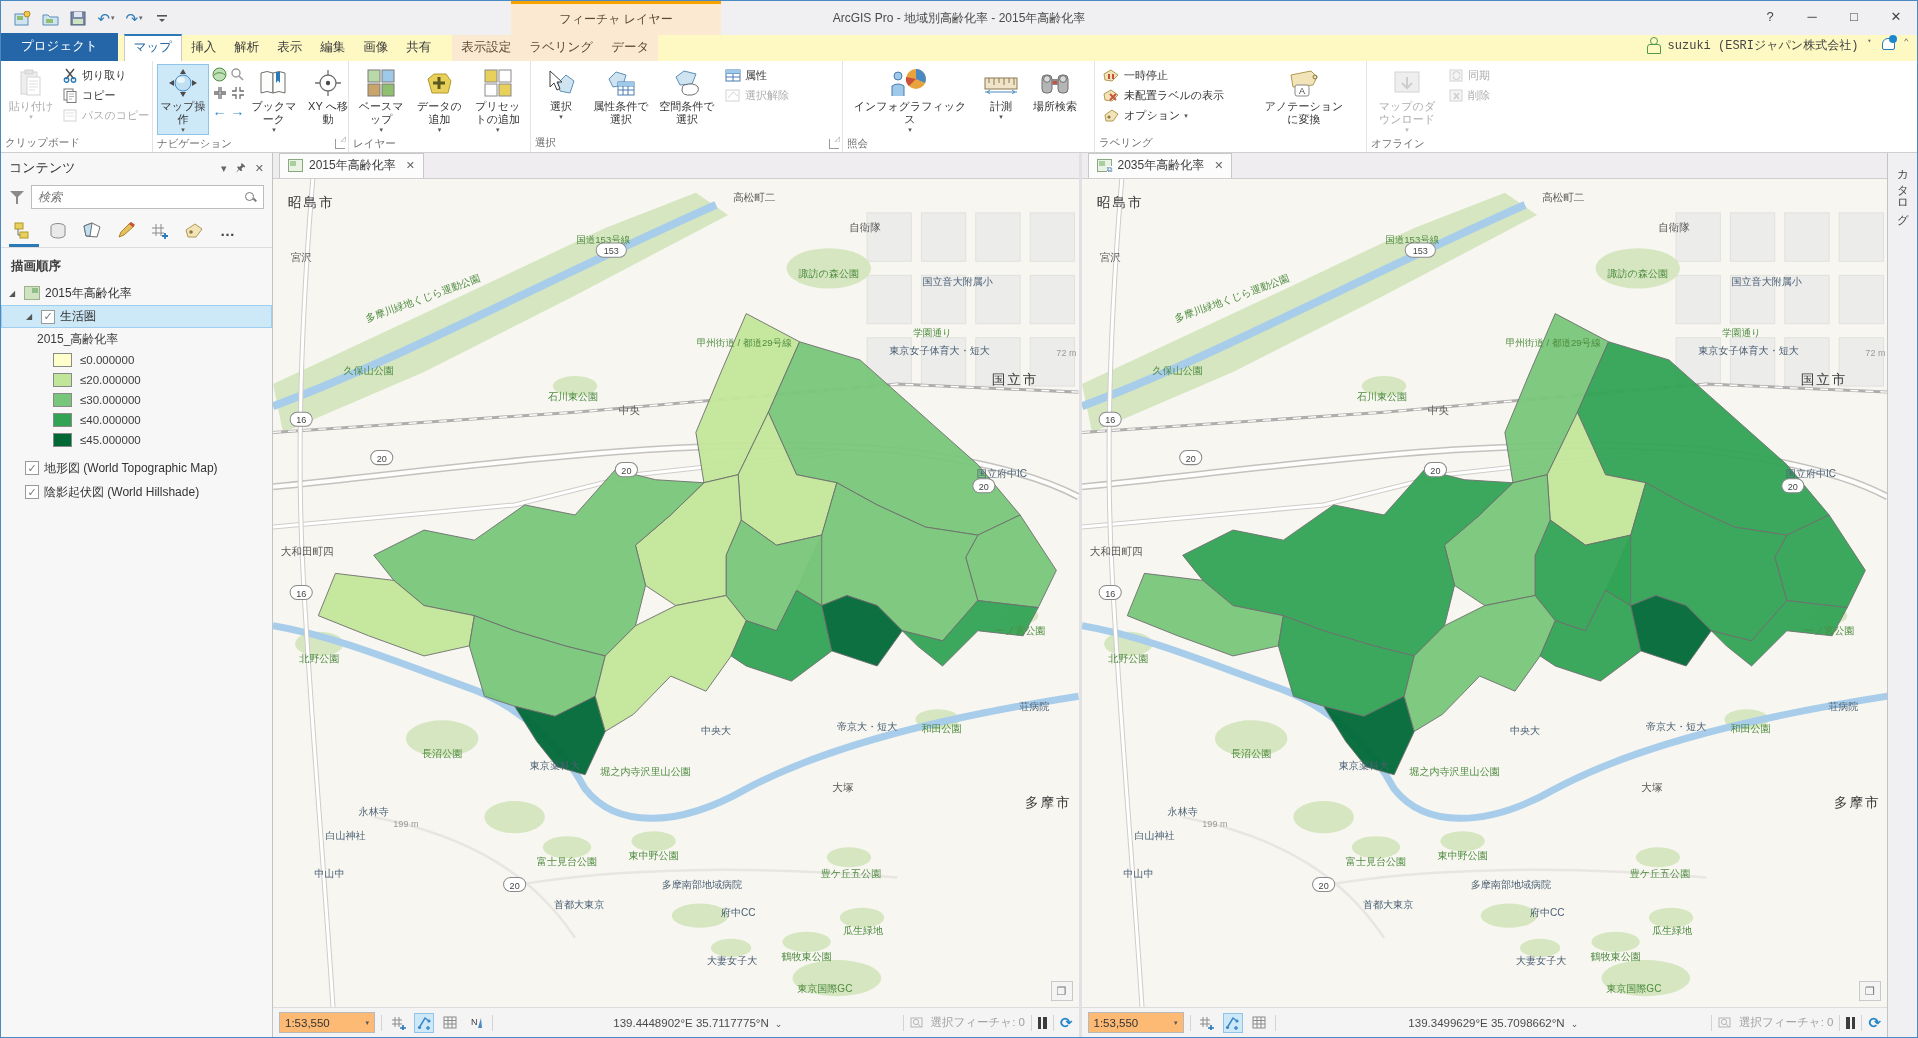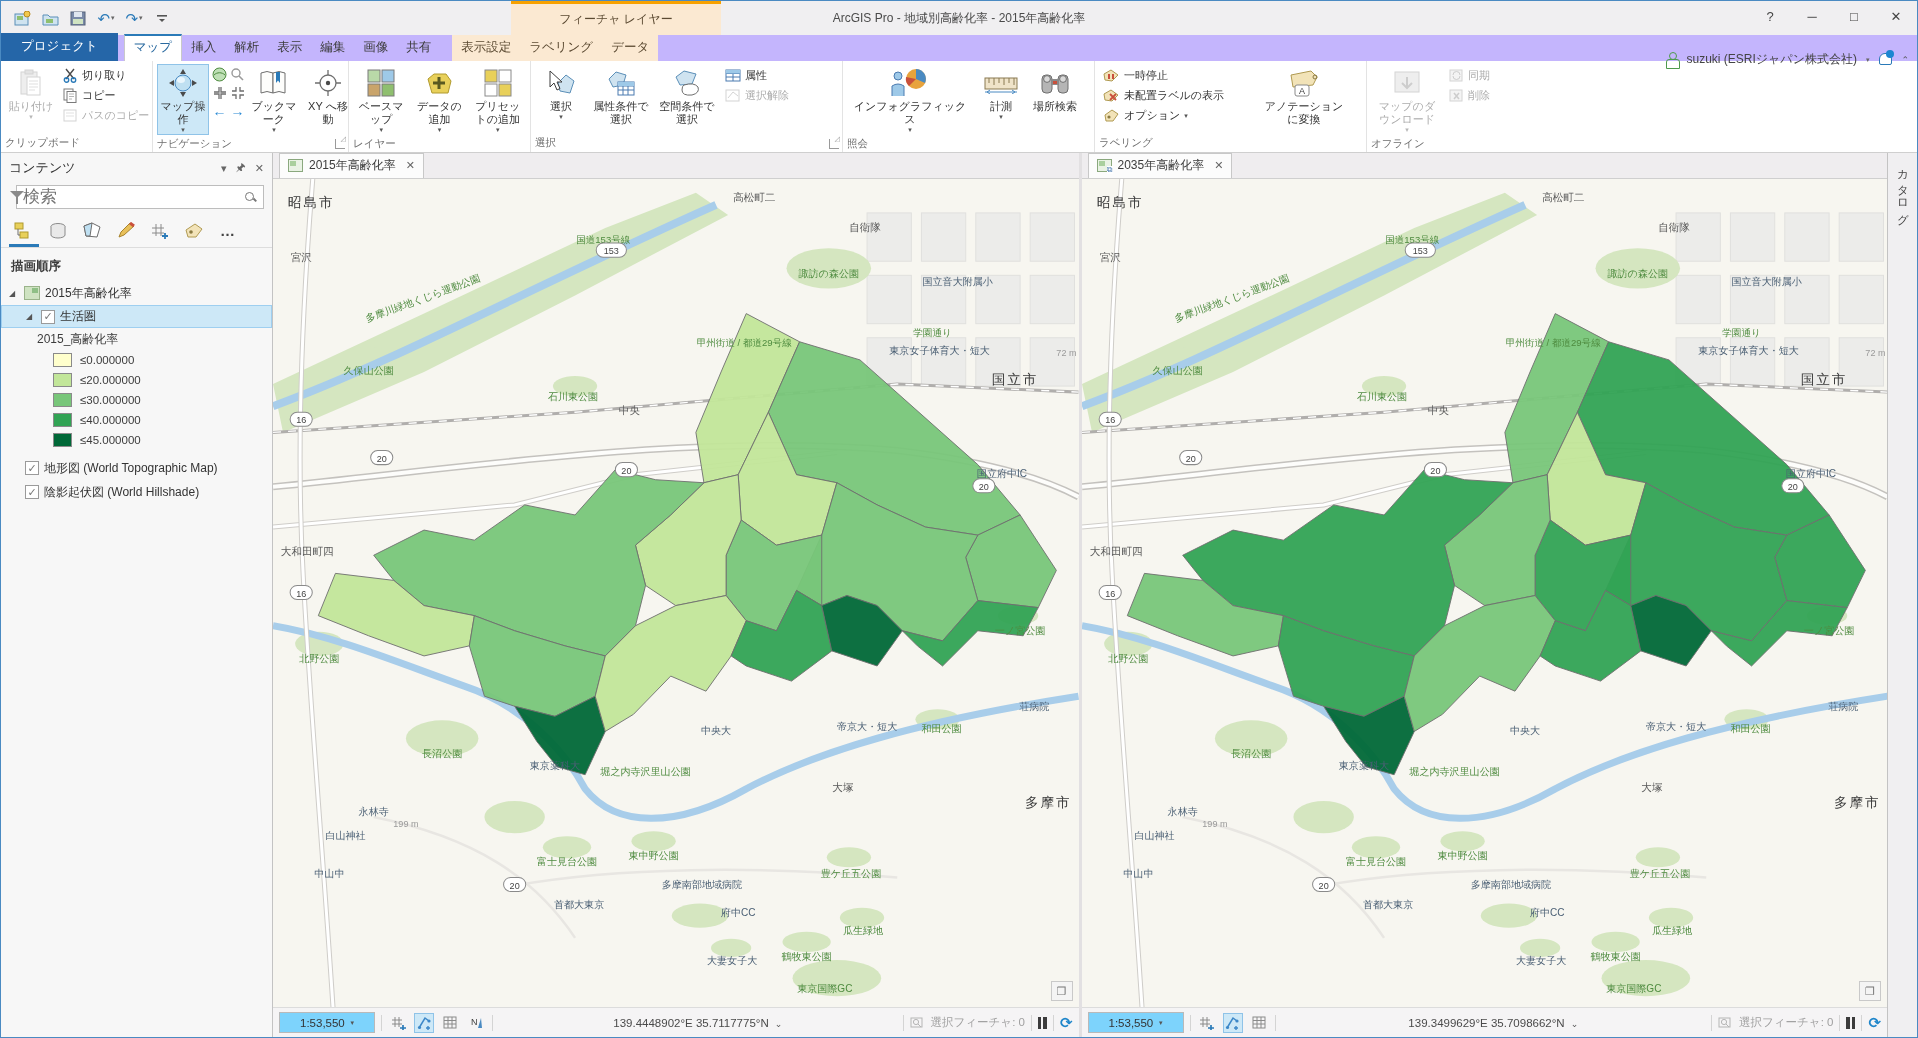--- a/index.html
+++ b/index.html
@@ -23,7 +23,7 @@
   .wincontrols .wc { width:42px; height:30px; display:flex; align-items:center; justify-content:center; font-size:13px; color:#444; z-index:3; }
 
   
-  .tabrow { height:26px; background:#c4b5fd; display:flex; align-items:flex-end; flex:none; position:relative; }
+  .tabrow { height:26px; background:#fef9c3; display:flex; align-items:flex-end; flex:none; position:relative;font-family:Liberation Mono, monospace; }
   .rtab { padding:4px 9px 5px; font-size:12.5px; color:#3b3b3b; cursor:default; }
   .rtab.project { background:#2566a8; color:#fff; padding:5px 20px 6px; margin-right:6px; }
   .rtab.active { background:#fff; border:1px solid #c9c9c9; border-bottom:none; border-top:2px solid #2a7ab8; color:#2a6aa0; padding-top:3px; }

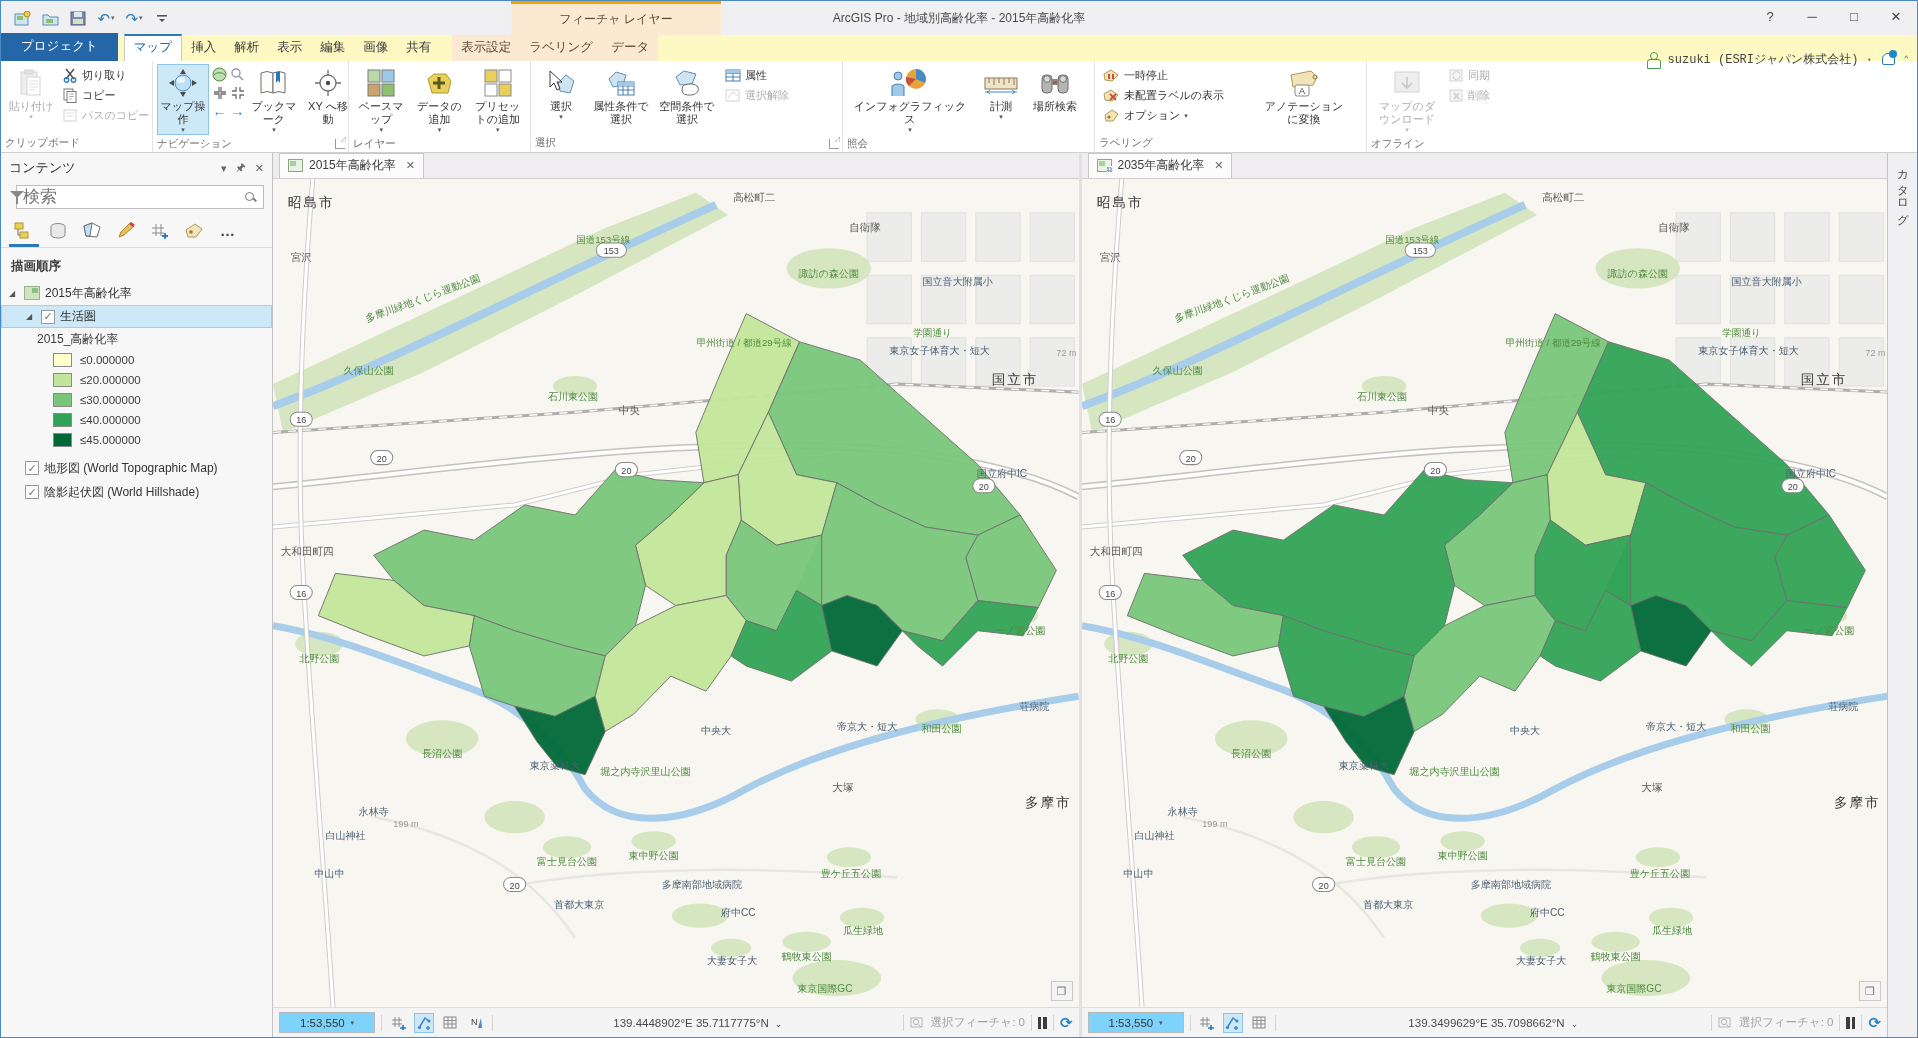--- a/index.html
+++ b/index.html
@@ -29,7 +29,7 @@
   .rtab.active { background:#fff; border:1px solid #c9c9c9; border-bottom:none; border-top:2px solid #2a7ab8; color:#2a6aa0; padding-top:3px; }
   .ctxtabs { display:flex; background:#fbe9d2; align-self:stretch; align-items:flex-end; margin-left:12px; }
   .ctxtabs .rtab { color:#5b4a32; }
-  .account { position:absolute; right:8px; top:16px; display:flex; align-items:center; gap:8px; font-size:12px; color:#444; }
+  .account { position:absolute; right:8px; top:2px; display:flex; align-items:flex-start; gap:8px; font-size:12px; color:#444; }
   .person-ico { width:13px; height:15px; position:relative; }
   .person-ico:before { content:""; position:absolute; left:3.5px; top:0; width:6px; height:6px; border:1.5px solid #4e9a4e; border-radius:50%; }
   .person-ico:after { content:""; position:absolute; left:0.5px; top:7px; width:12px; height:8px; border:1.5px solid #4e9a4e; border-radius:3px 3px 0 0; }

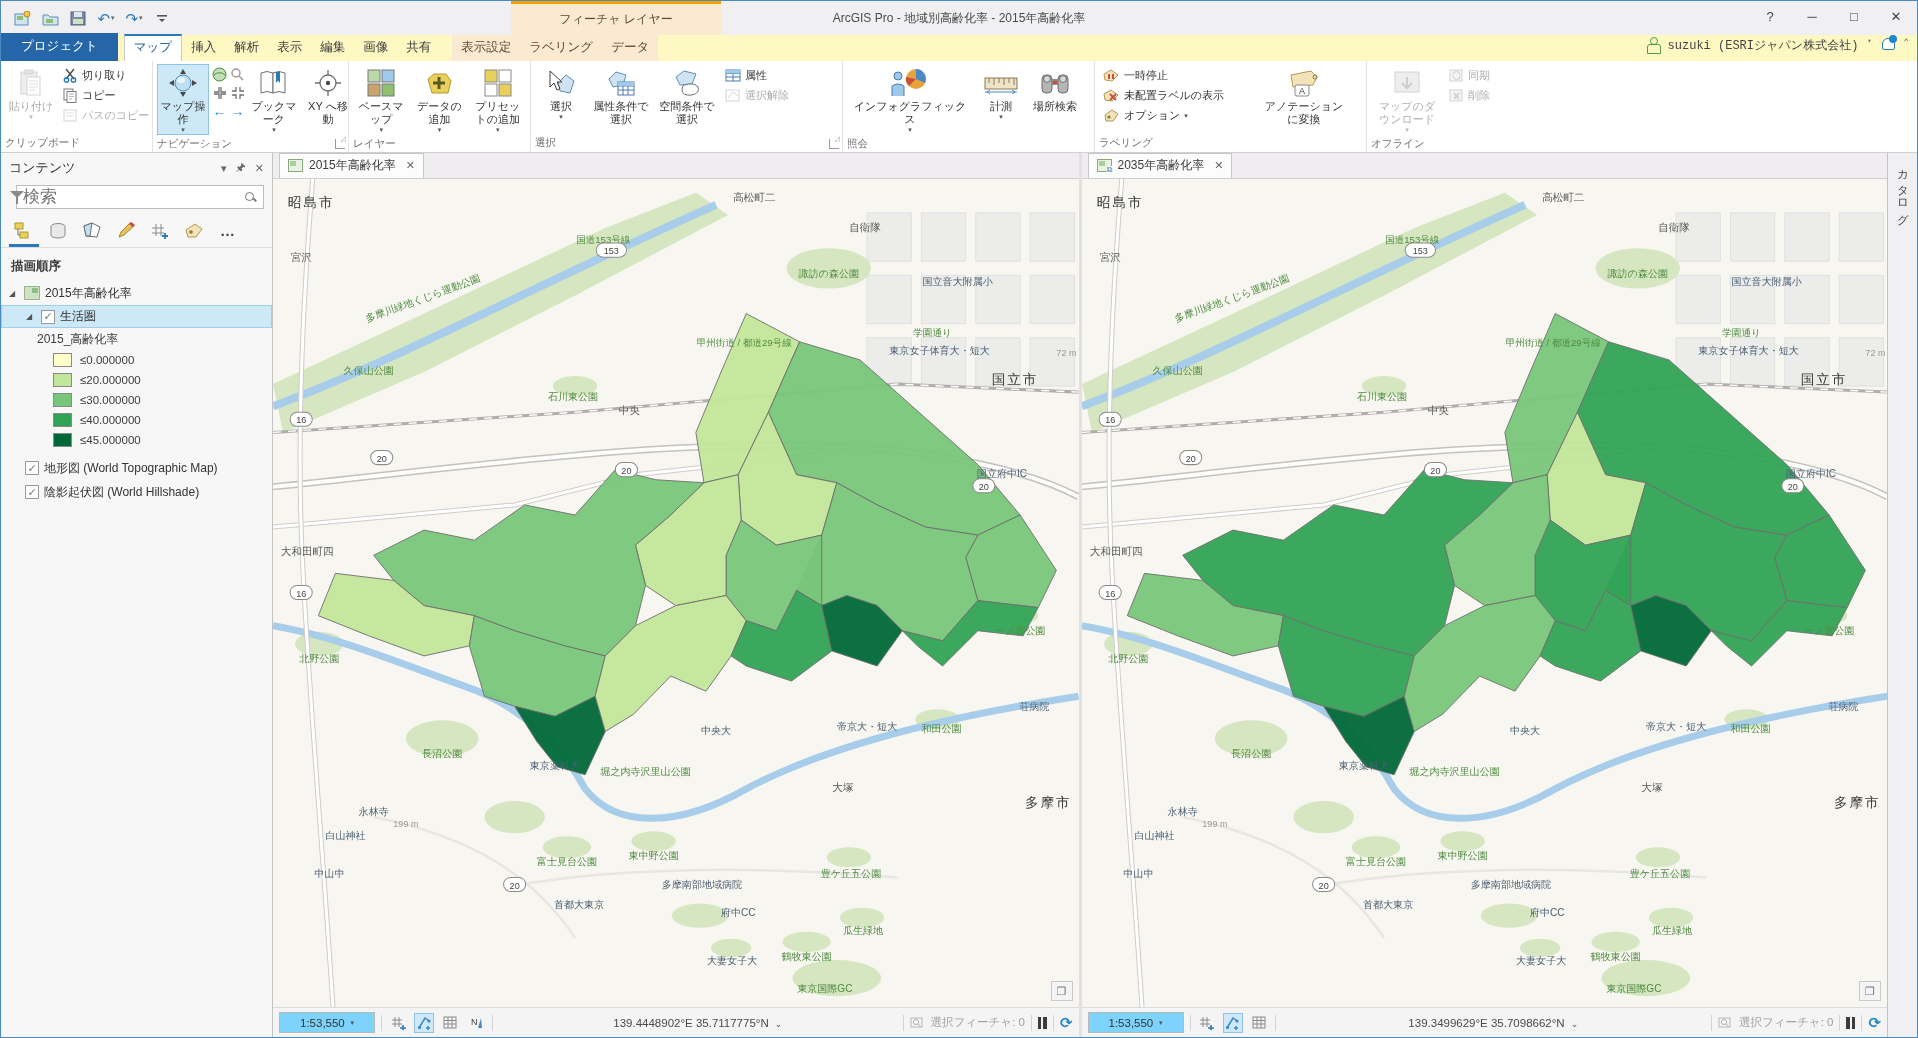--- a/index.html
+++ b/index.html
@@ -69,7 +69,7 @@
   .funnel:before { content:""; position:absolute; left:1px; top:2px; border-left:7px solid transparent; border-right:7px solid transparent; border-top:7px solid #8a8a8a; }
   .funnel:after { content:""; position:absolute; left:6.5px; top:8px; width:2px; height:7px; background:#8a8a8a; }
   .searchbox { flex:1; height:24px; background:#fff; border:1px solid #bdbdbd; display:flex; align-items:center; padding:0 6px; }
-  .searchbox input { flex:1; border:none; outline:none; font-size:17px; color:#000000; background:transparent; font-family:inherit; }
+  .searchbox input { flex:1; border:none; outline:none; font-style:italic; font-size:12px; color:#000000; background:transparent; font-family:inherit; }
   .mag { width:13px; height:13px; position:relative; flex:none; }
   .mag:before { content:""; position:absolute; left:1px; top:1px; width:7px; height:7px; border:1.5px solid #777; border-radius:50%; }
   .mag:after { content:""; position:absolute; left:8.5px; top:8.5px; width:4px; height:1.5px; background:#777; transform:rotate(45deg); }

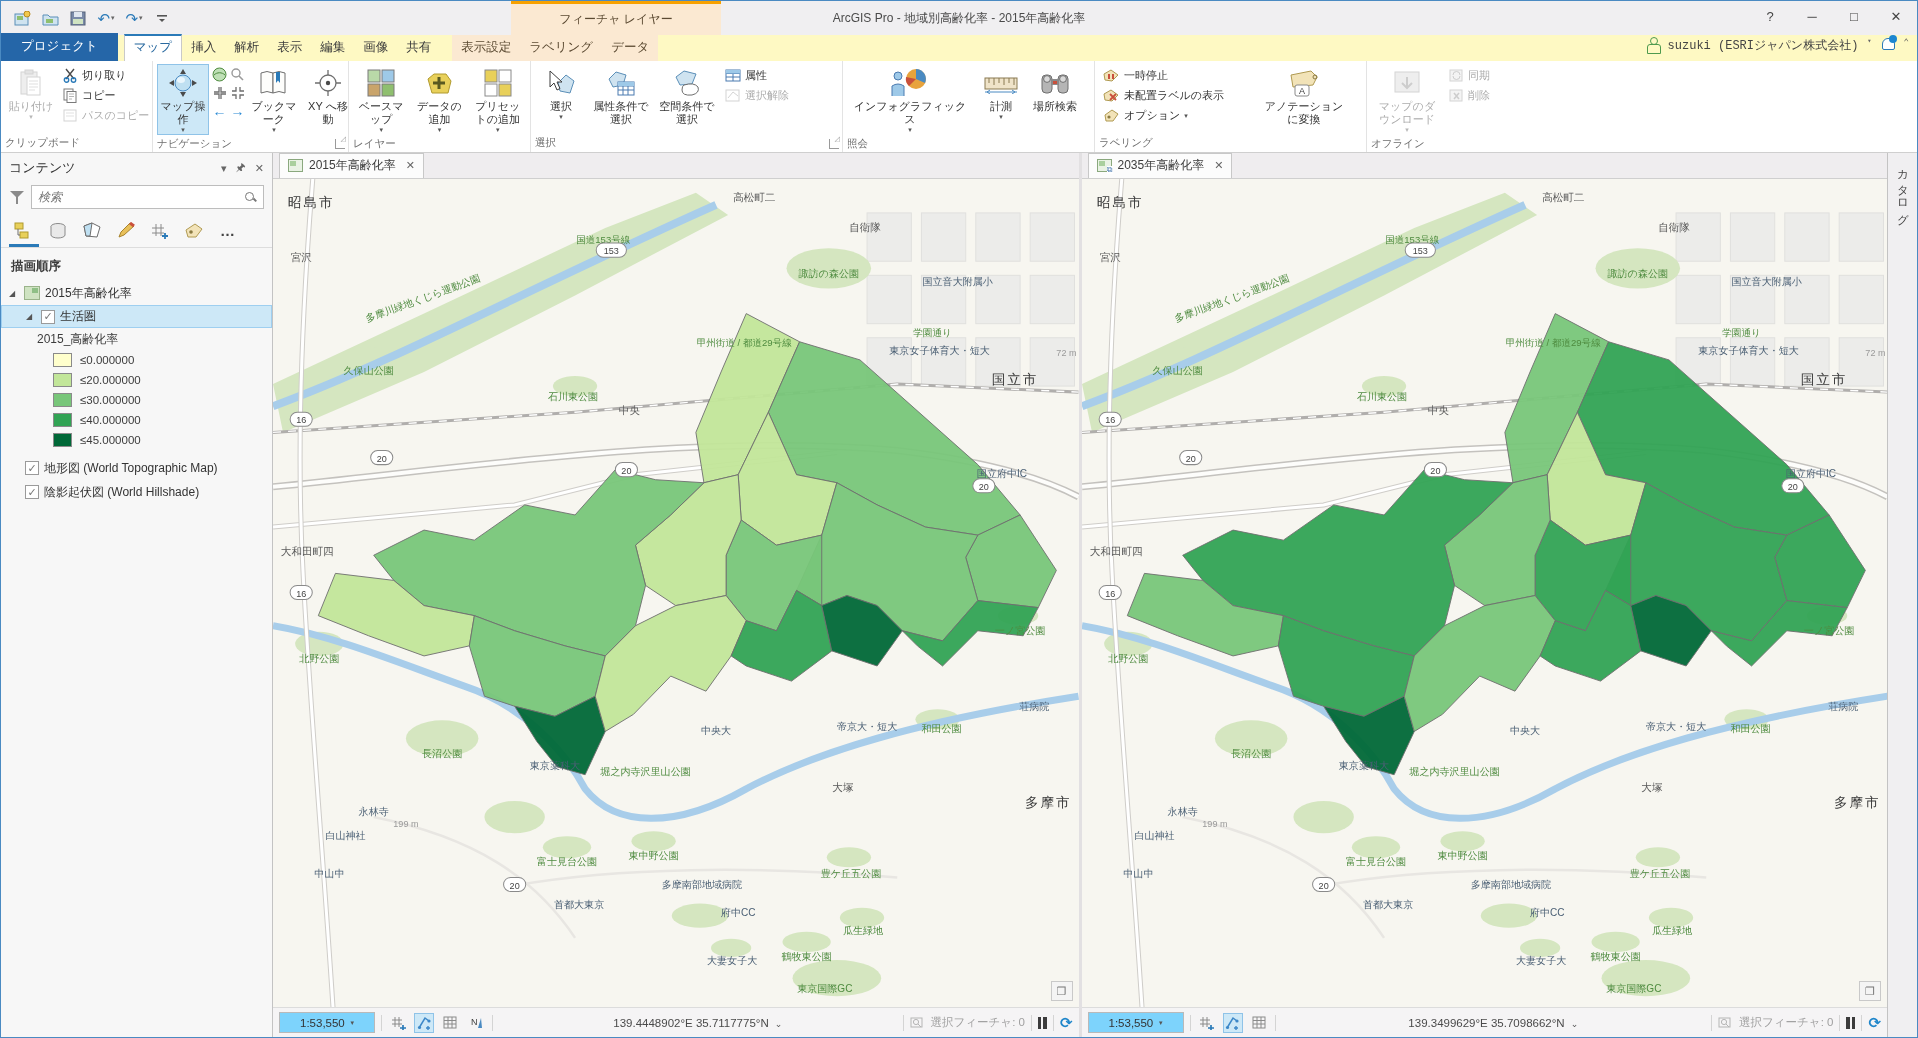--- a/index.html
+++ b/index.html
@@ -108,7 +108,7 @@
 
   
   .statusbar { height:30px; background:#f5f4f5; border-top:1px solid #dcdcdc; display:flex; align-items:center; padding:0 6px; gap:6px; font-size:11.5px; color:#555; flex:none; }
-  .scalebox { width:96px; height:21px; background:#7dd3fc; border:1px solid #b9b9b9; display:flex; align-items:center; padding:0 20px; font-size:11.5px; color:#333; }
+  .scalebox { width:96px; height:21px; background:#fdba74; border:1px solid #b9b9b9; display:flex; align-items:center; padding:0 5px; font-size:11.5px; color:#333; }
   .scalebox .drop { margin-left:auto; }
   .sdiv { width:1px; height:16px; background:#d4d4d4; }
   .sico { width:20px; height:20px; display:flex; align-items:center; justify-content:center; }

